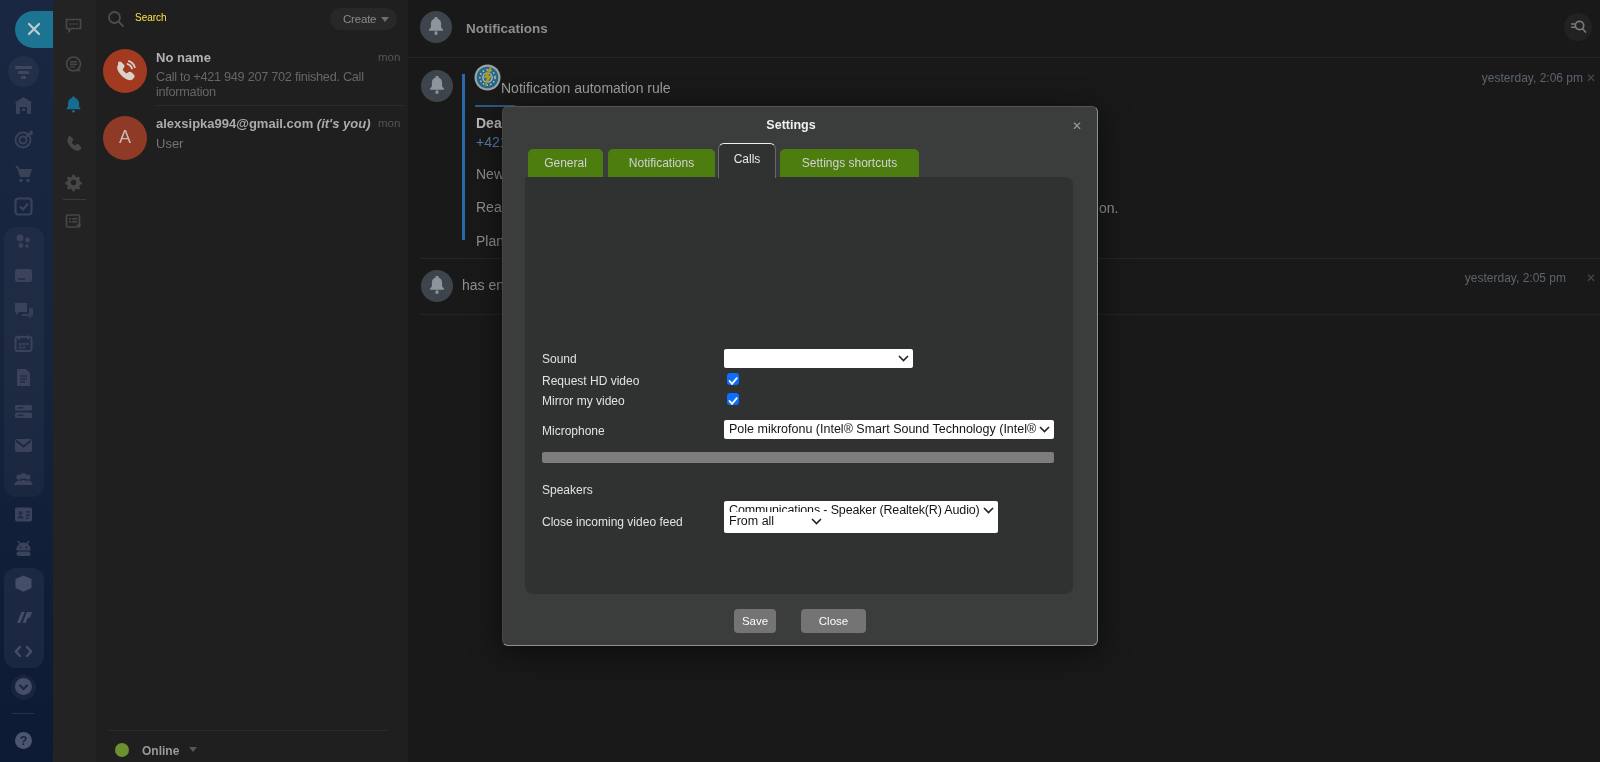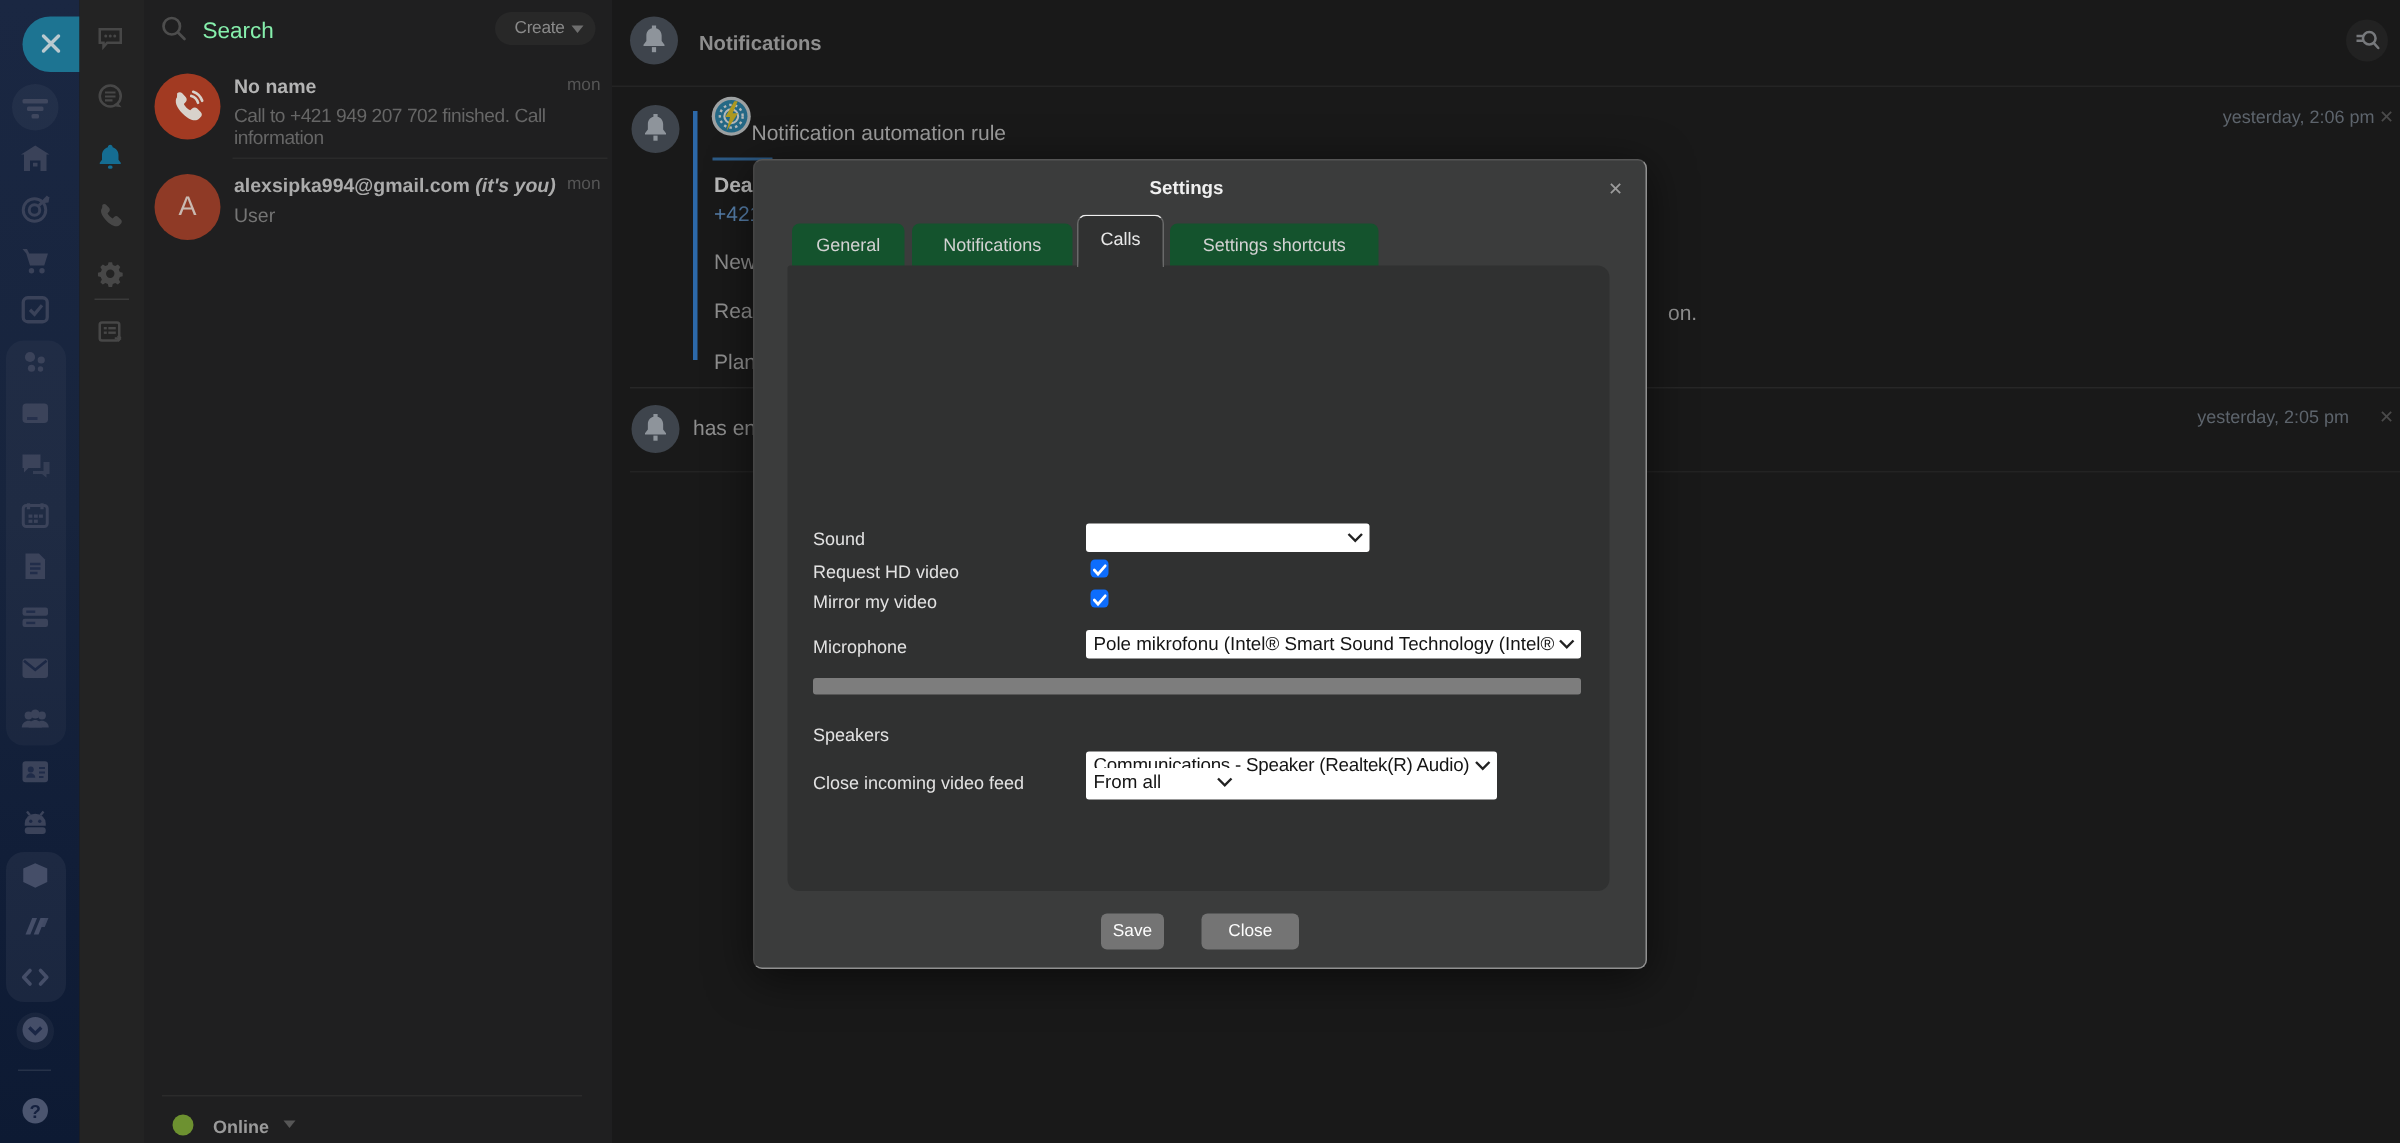--- a/index.html
+++ b/index.html
@@ -275,7 +275,7 @@
         <circle cx="7.5" cy="7.5" r="5.5" fill="none" stroke="#4d4d4d" stroke-width="1.8"></circle>
         <path d="M11.5 11.5 L16 16" stroke="#4d4d4d" stroke-width="1.8" stroke-linecap="round"></path>
       </svg>
-    <div class="abs" style="left:39px;top:12px;color:#86efac;font-size:15px;">Search</div>
+    <div class="abs" style="left:39px;top:12px;color:#fde047;font-size:10px;">Search</div>
     <div class="abs" style="left:234px;top:8px;width:67px;height:22px;background:#282828;border-radius:11px;">
       <span style="position:absolute;left:13px;top:5px;font-size:11.5px;letter-spacing:-0.2px;color:#8a8a8a;">Create</span>
       <span style="position:absolute;right:8px;top:9px;width:0;height:0;border-left:4px solid transparent;border-right:4px solid transparent;border-top:5px solid #6e6e6e;"></span>

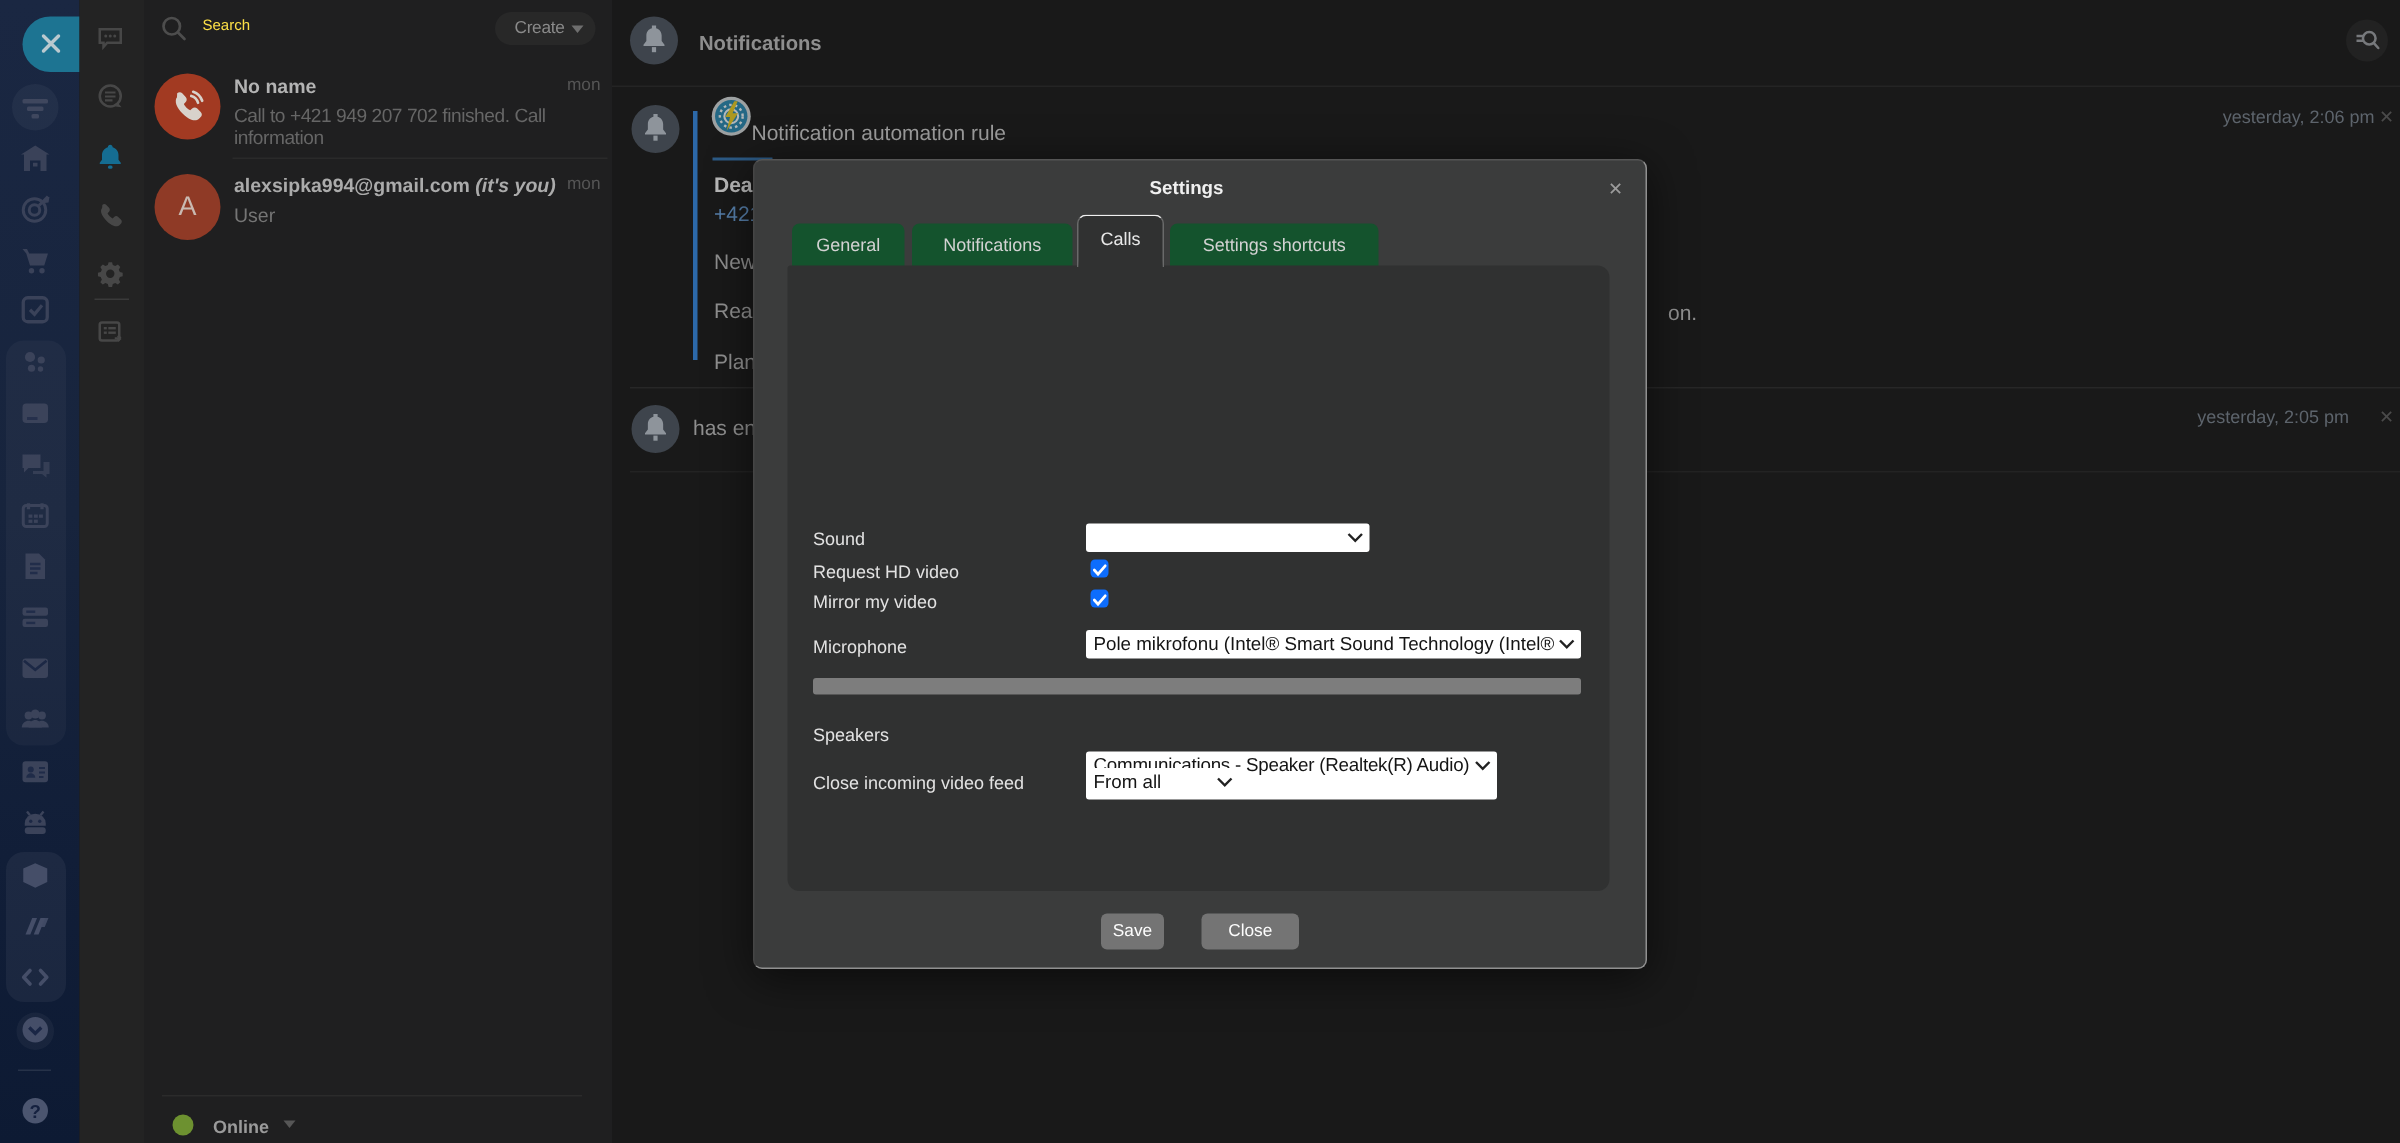--- a/index.html
+++ b/index.html
@@ -26,7 +26,7 @@
      border-radius:6px; box-shadow:0 6px 30px rgba(0,0,0,0.55); z-index:50; }
   #panel { position:absolute; left:22px; top:70px; width:548px; height:417px; background:#303131; border-radius:2px 8px 8px 8px; }
   #modal .lbl, #modal .sel, #modal .cb, #modal .btn { z-index:5; }
-  .tab { position:absolute; top:42px; height:29px; background:#14532d; border-radius:5px 5px 0 0;
+  .tab { position:absolute; top:42px; height:29px; background:#4d7c0f; border-radius:5px 5px 0 0;
      color:#d2d2d2; font-size:12px; text-align:center; line-height:29px; }
   .lbl { position:absolute; left:39px; color:#e2e2e2; font-size:12px; line-height:12px; }
   .sel { position:absolute; background:#fff; border-radius:2px; color:#141414; font-size:12.5px; line-height:19px; padding-left:5px; white-space:nowrap; overflow:hidden; }

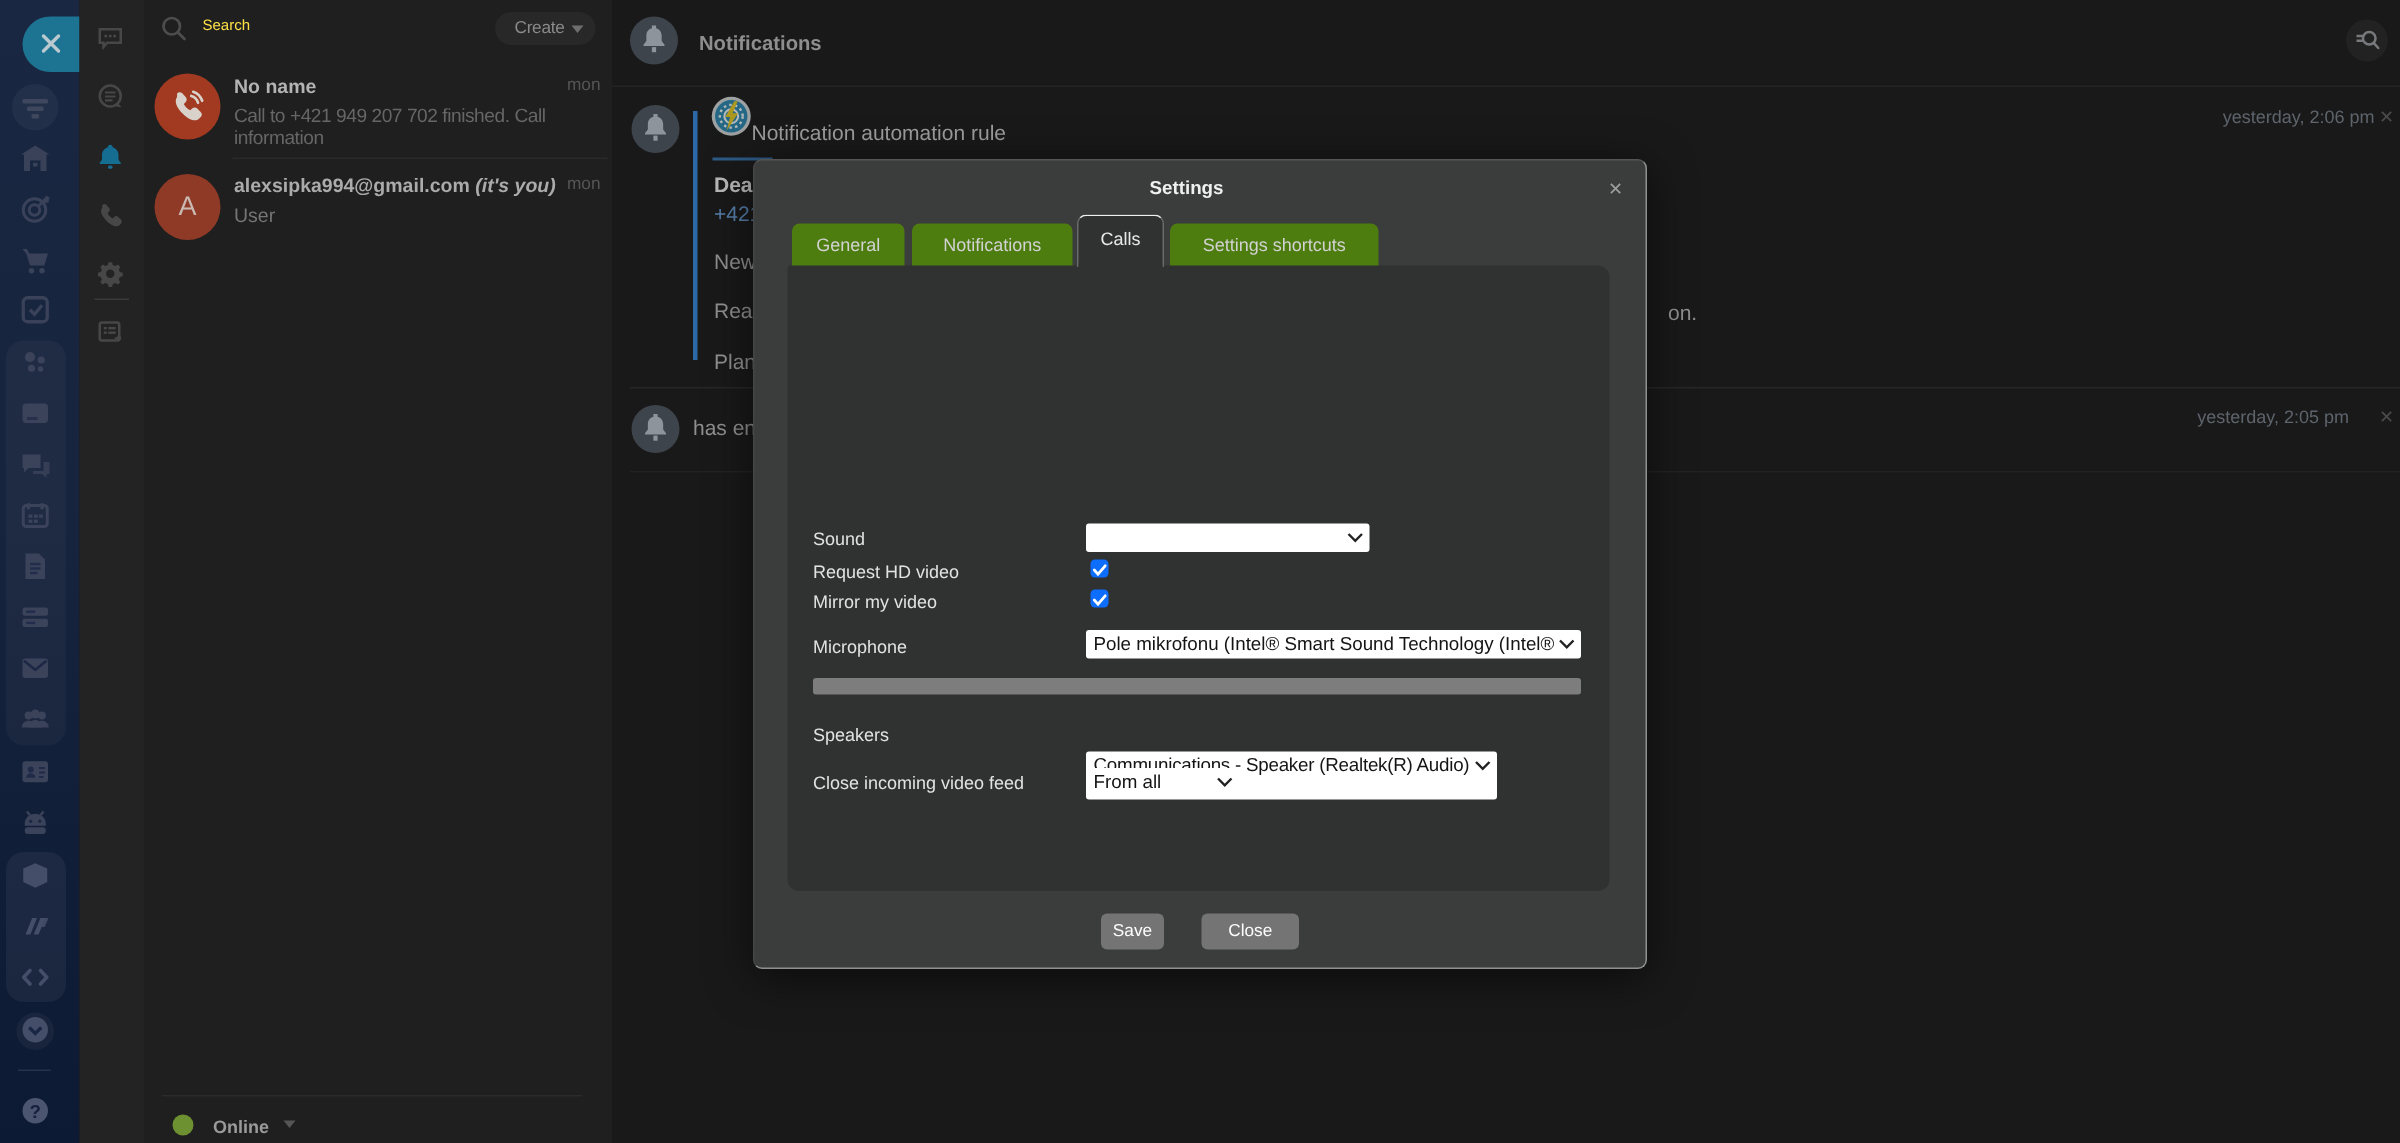--- a/index.html
+++ b/index.html
@@ -80,7 +80,7 @@
     <div class="abs" style="left:68px;top:134px;font-size:14px;color:#567fab;">+421</div>
     <div class="abs" style="left:68px;top:166px;font-size:14px;color:#8f8f8f;">New</div>
     <div class="abs" style="left:68px;top:199px;font-size:14px;color:#8f8f8f;">Read</div>
-    <div class="abs" style="left:691px;top:200px;font-size:14px;color:#8f8f8f;padding-left:13px;">on.</div>
+    <div class="abs" style="left:691px;top:200px;font-size:14px;color:#8f8f8f;">on.</div>
     <div class="abs" style="left:68px;top:233px;font-size:14px;color:#8f8f8f;">Plan</div>
     <div class="abs" style="right:17px;top:71px;font-size:12px;color:#5d646c;">yesterday, 2:06 pm</div>
     <div class="abs" style="right:4px;top:71px;font-size:12px;color:#4a4a4a;">✕</div>

